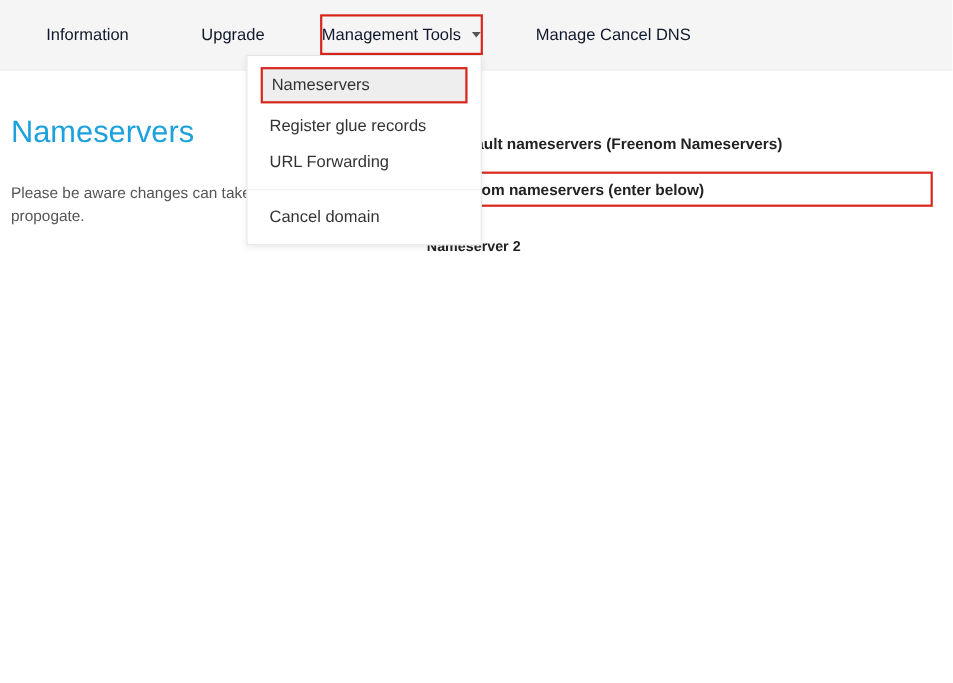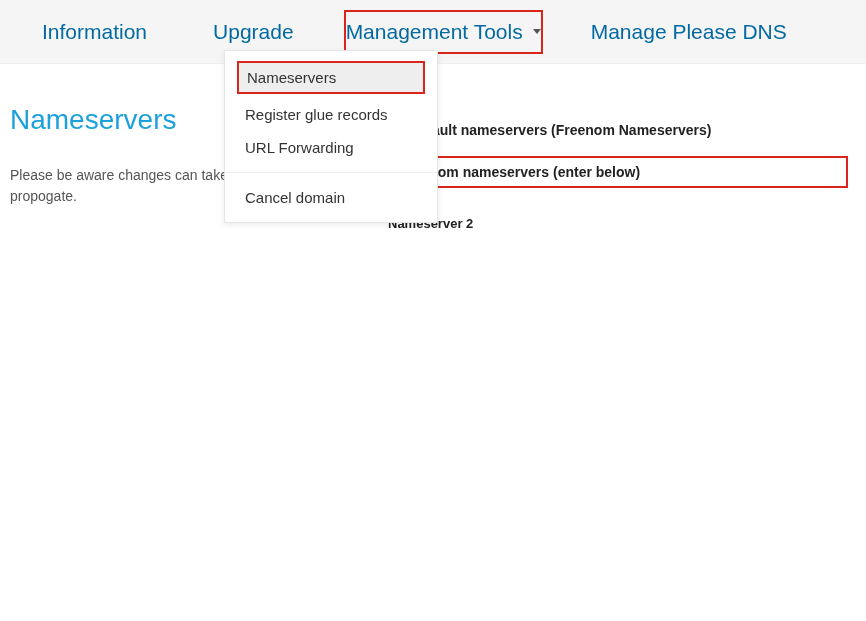--- a/index.html
+++ b/index.html
@@ -20,8 +20,8 @@
     }
     .nav-item {
       padding: 10px 18px;
-      color: #0369a1;
-      font-size: 21px;
+      color: #0f172a;
+      font-size: 15px;
       cursor: pointer;
       position: relative;
     }

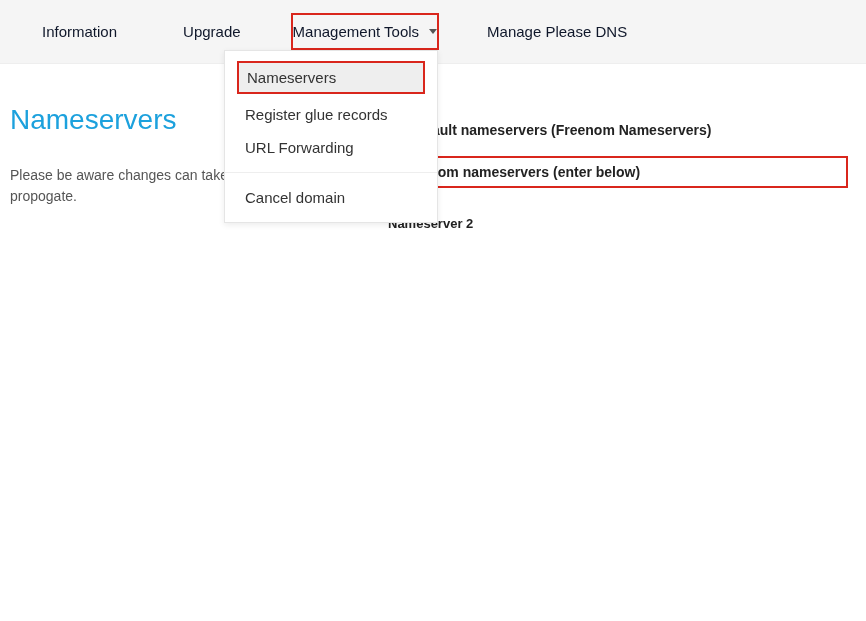--- a/index.html
+++ b/index.html
@@ -154,7 +154,7 @@
     <span>Management Tools</span>
     <span class="caret"></span>
   </div>
-  <div class="nav-item" style="margin-left:30px">Manage Please DNS</div>
+  <div class="nav-item" style="margin-left:30px">Manage Cancel DNS</div>
 </div>
 
 <div class="dropdown">

